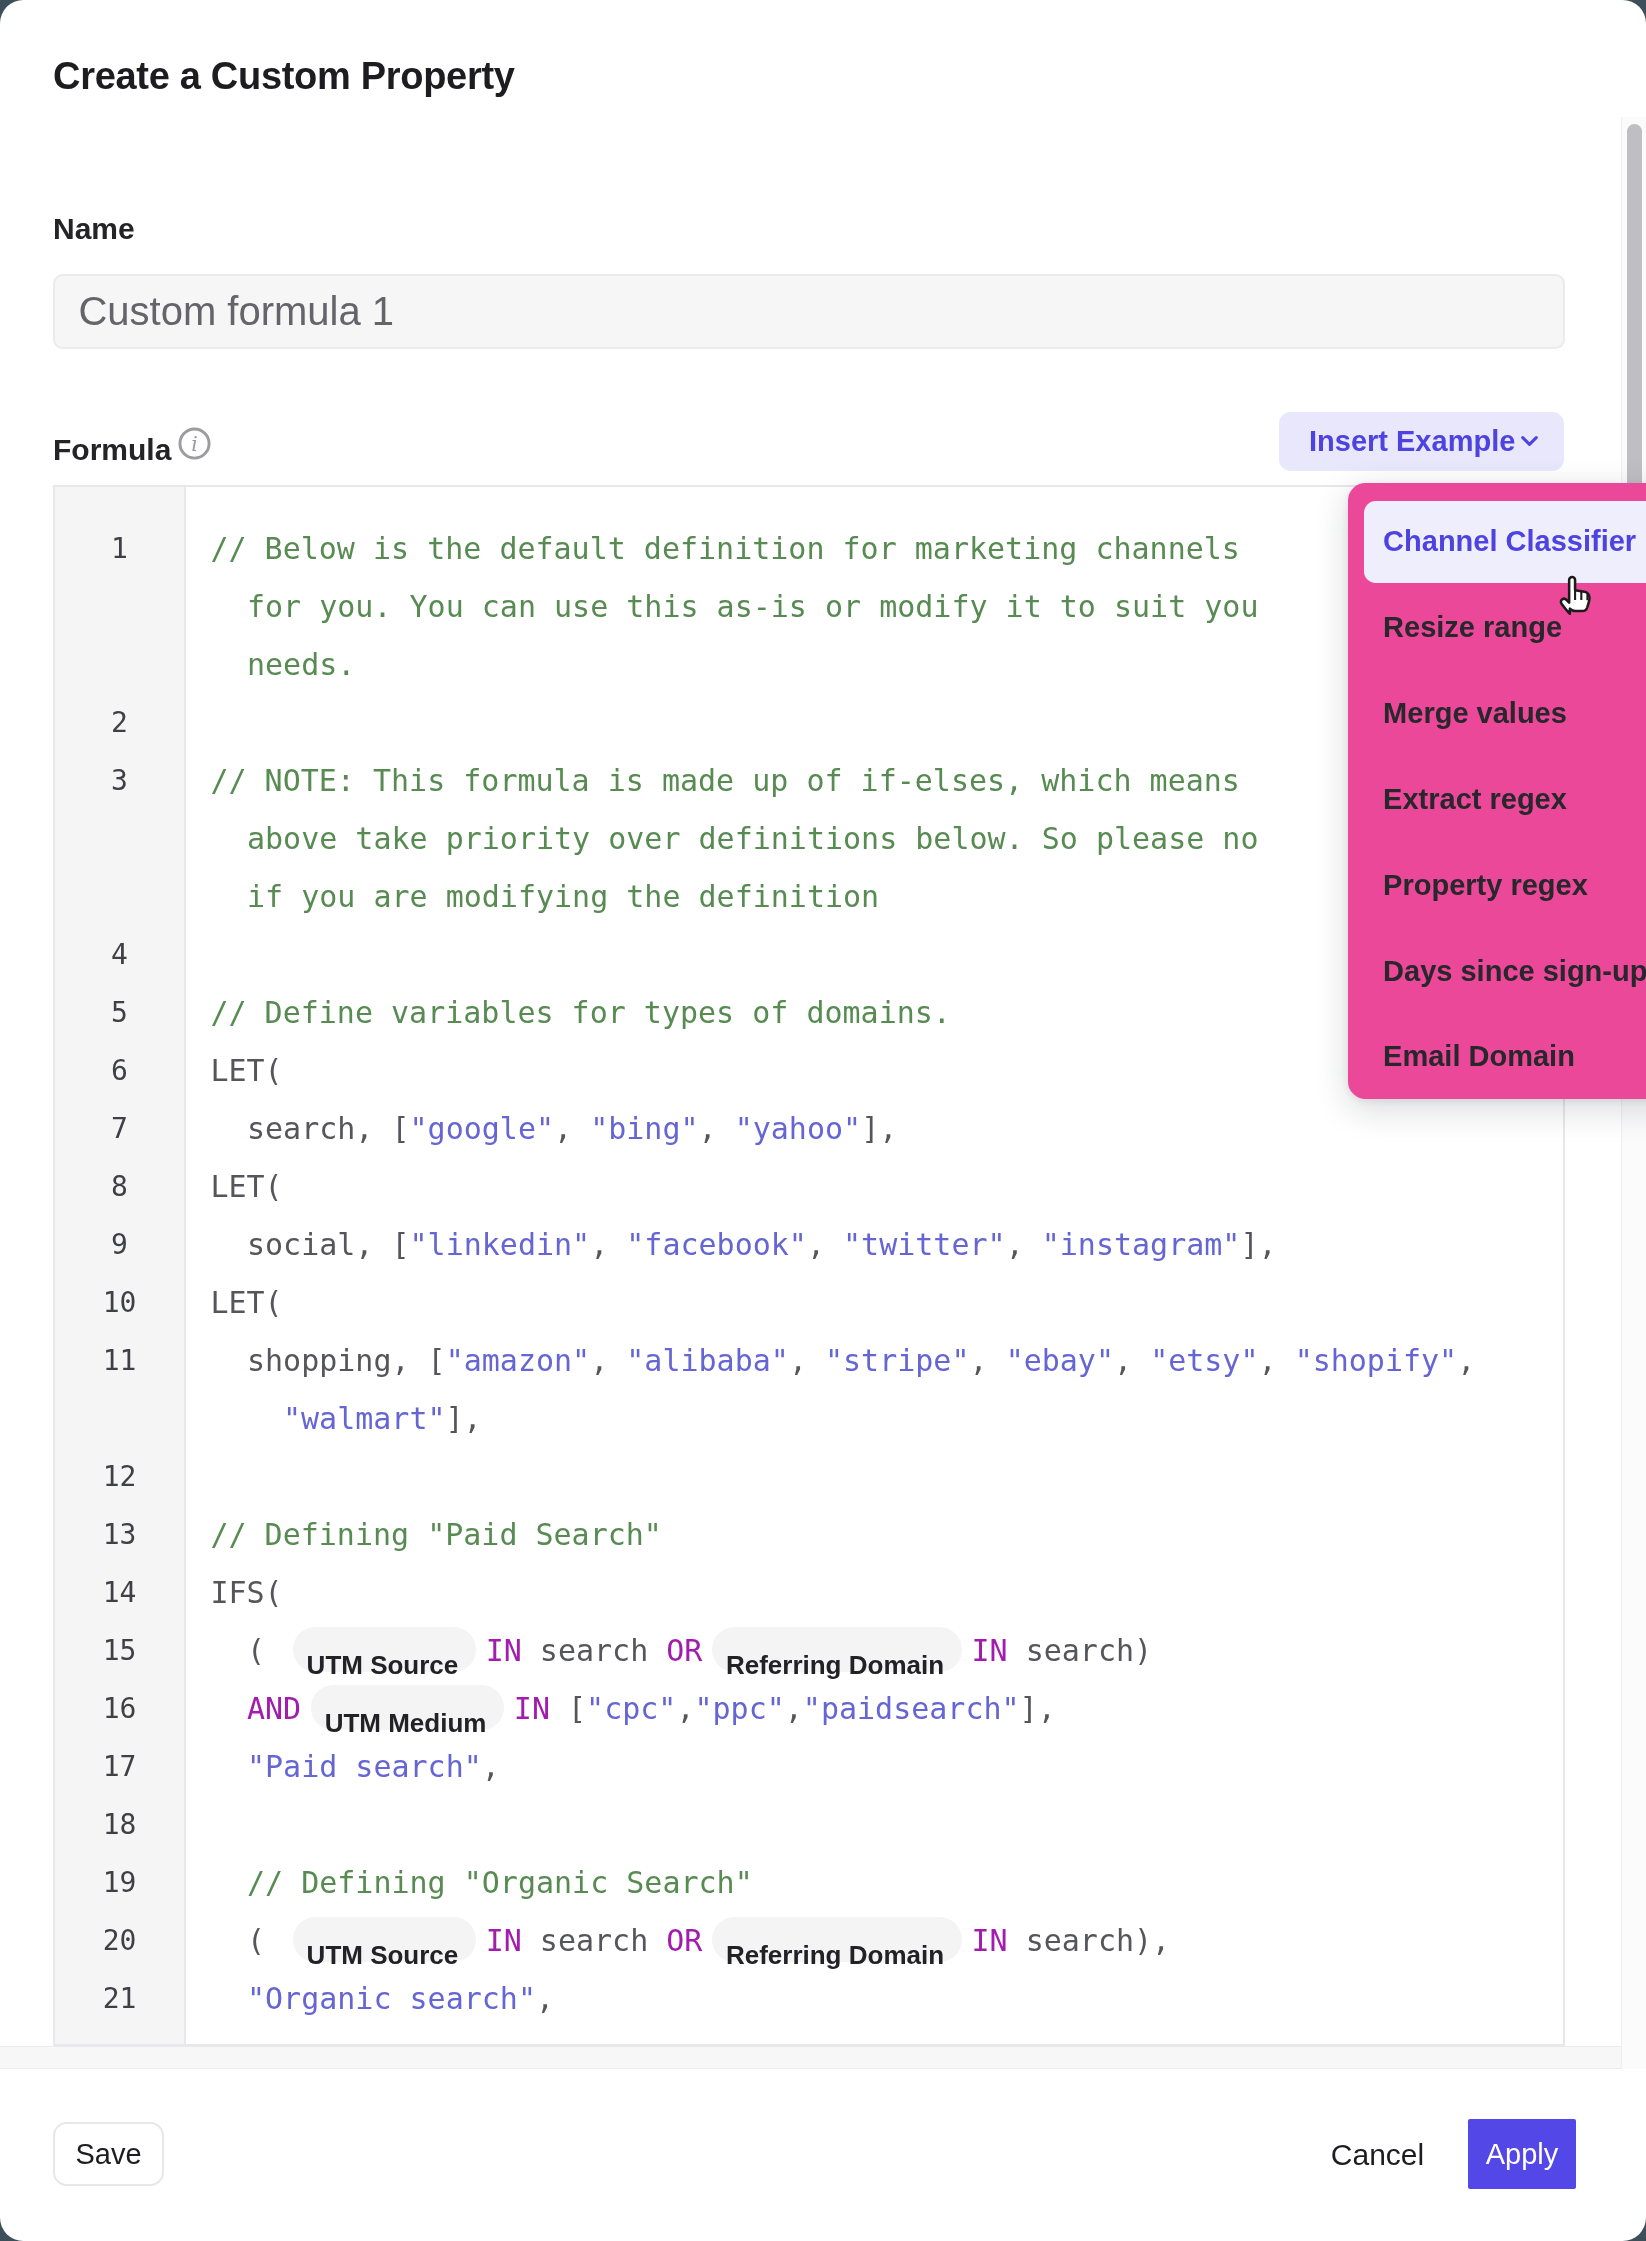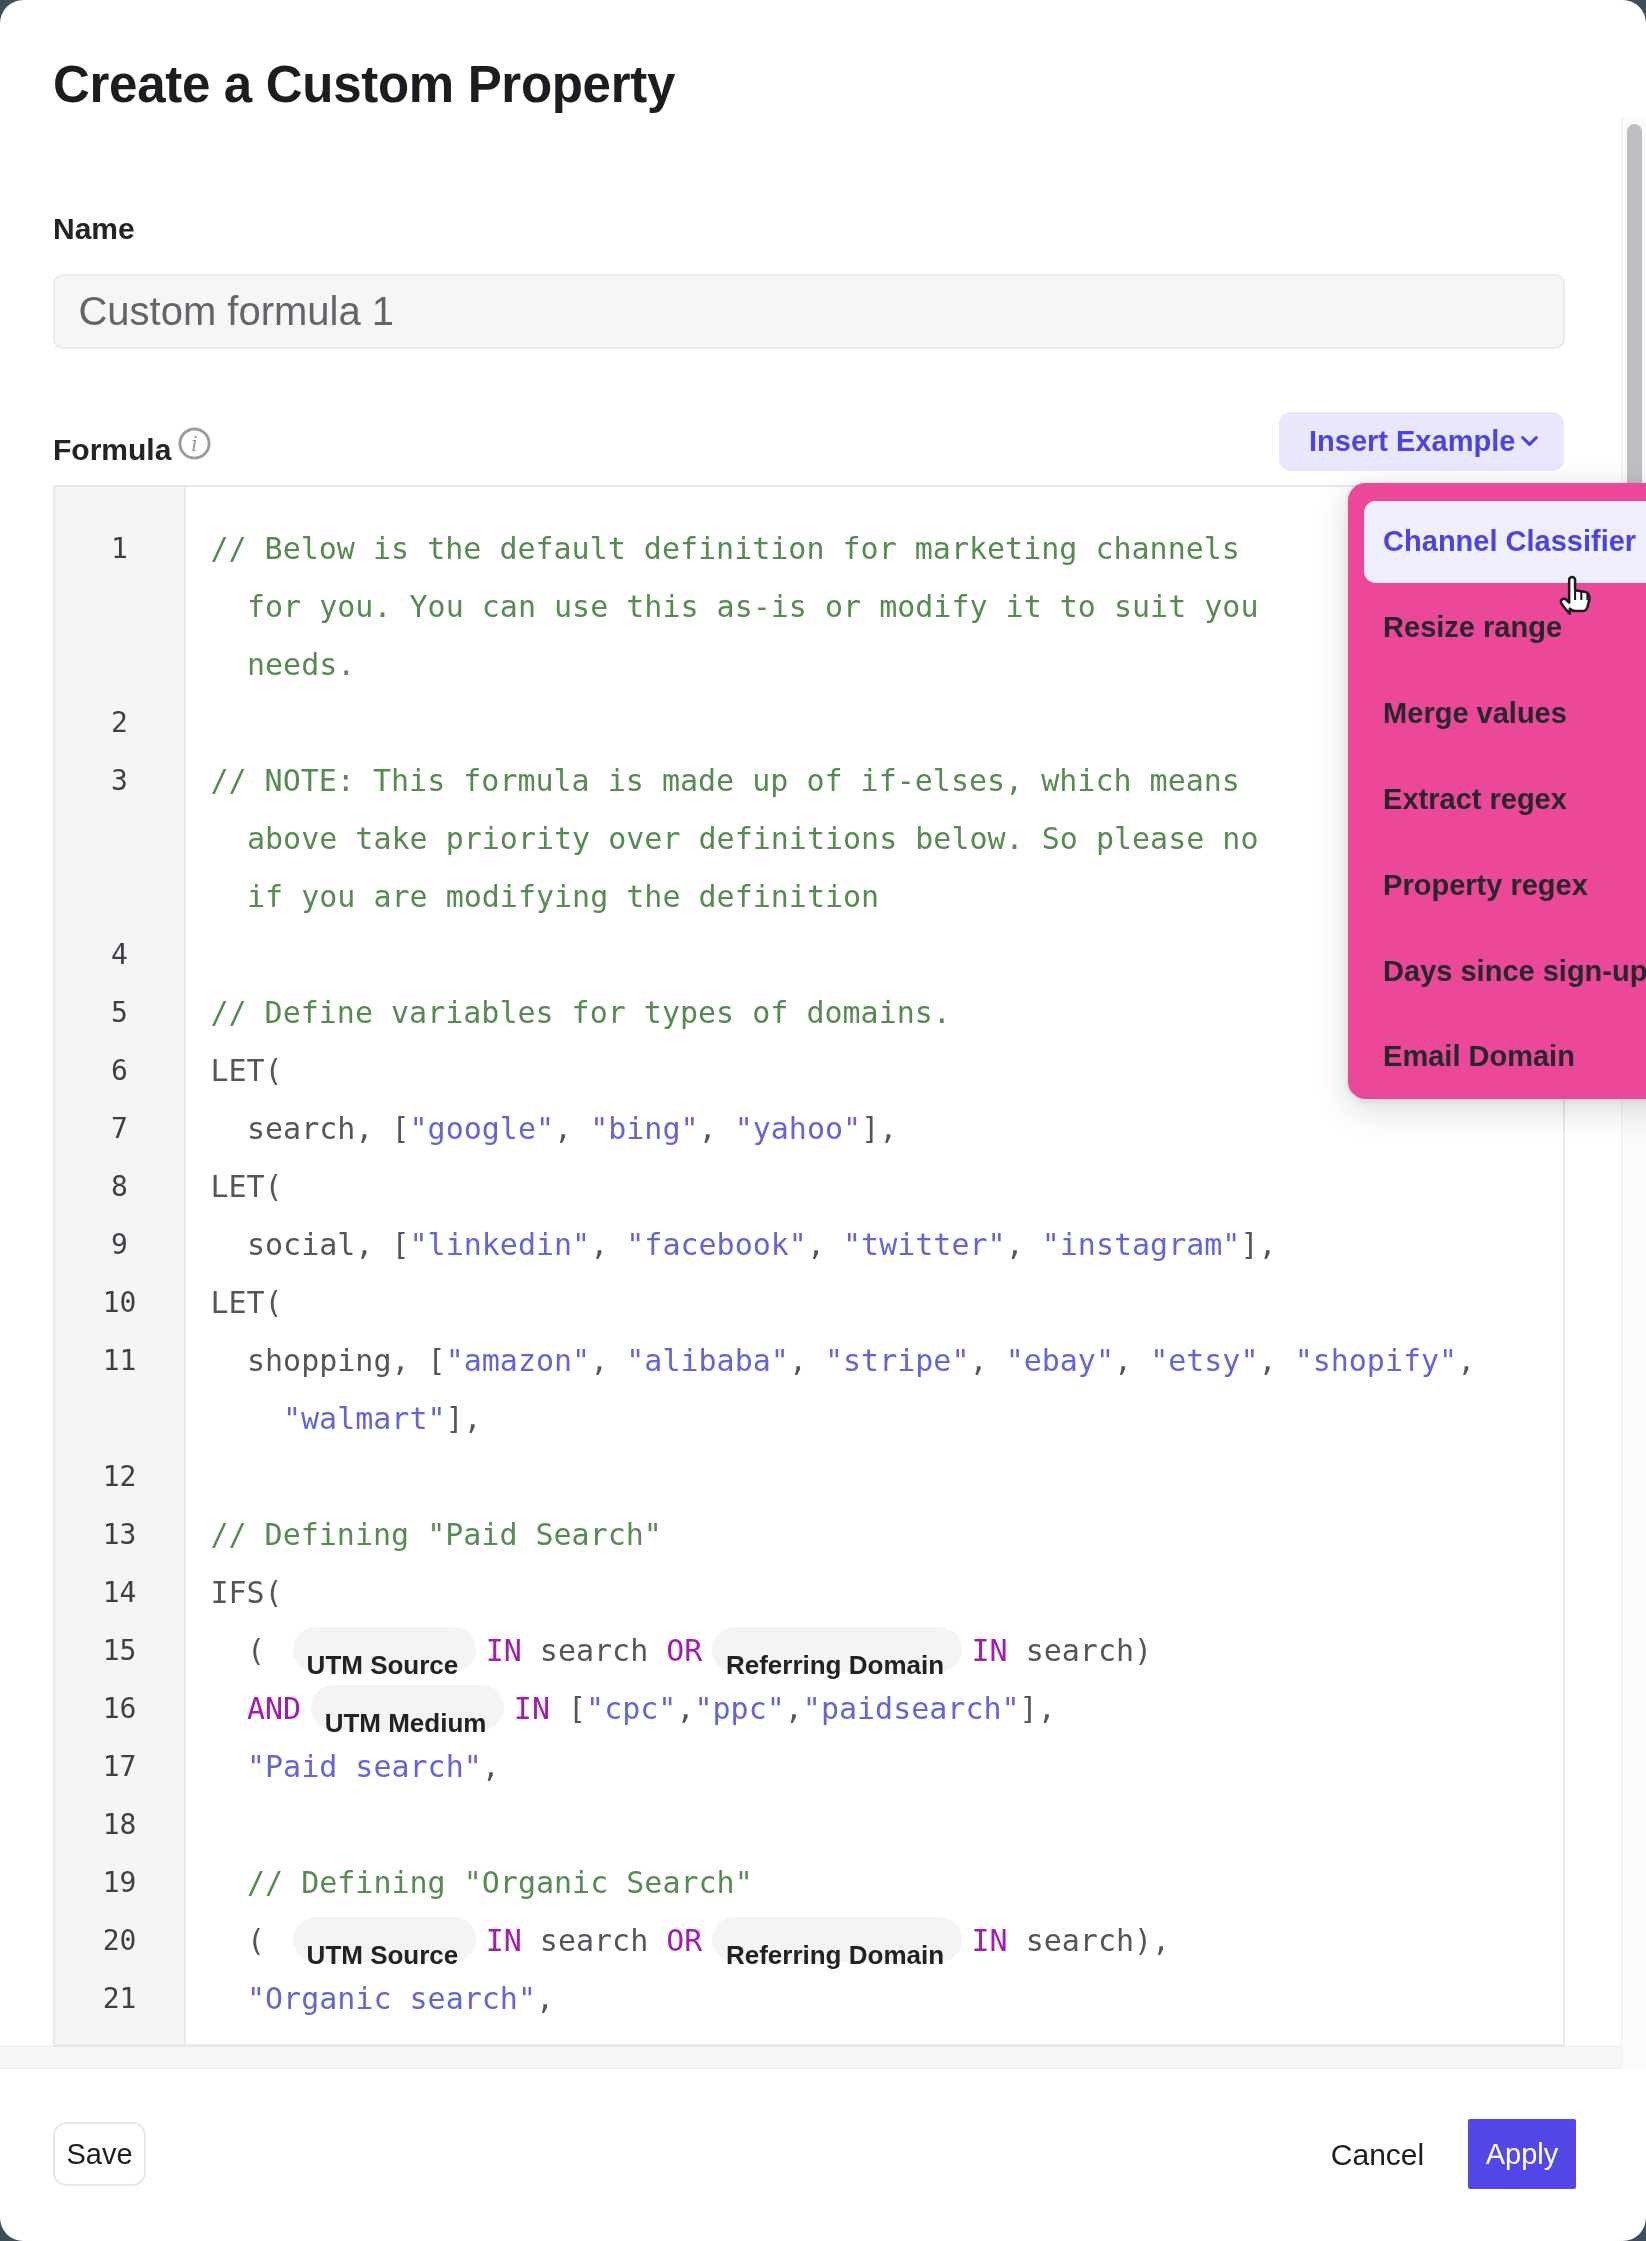--- a/index.html
+++ b/index.html
@@ -14,7 +14,7 @@
   }
   .dialog-title{
     position:absolute;left:53px;top:55px;
-    font-size:51px;font-weight:700;color:#1C1C21;letter-spacing:-0.3px;
+    font-size:38px;font-weight:700;color:#1C1C21;letter-spacing:-0.3px;
   }
   .field-label{
     position:absolute;left:53px;

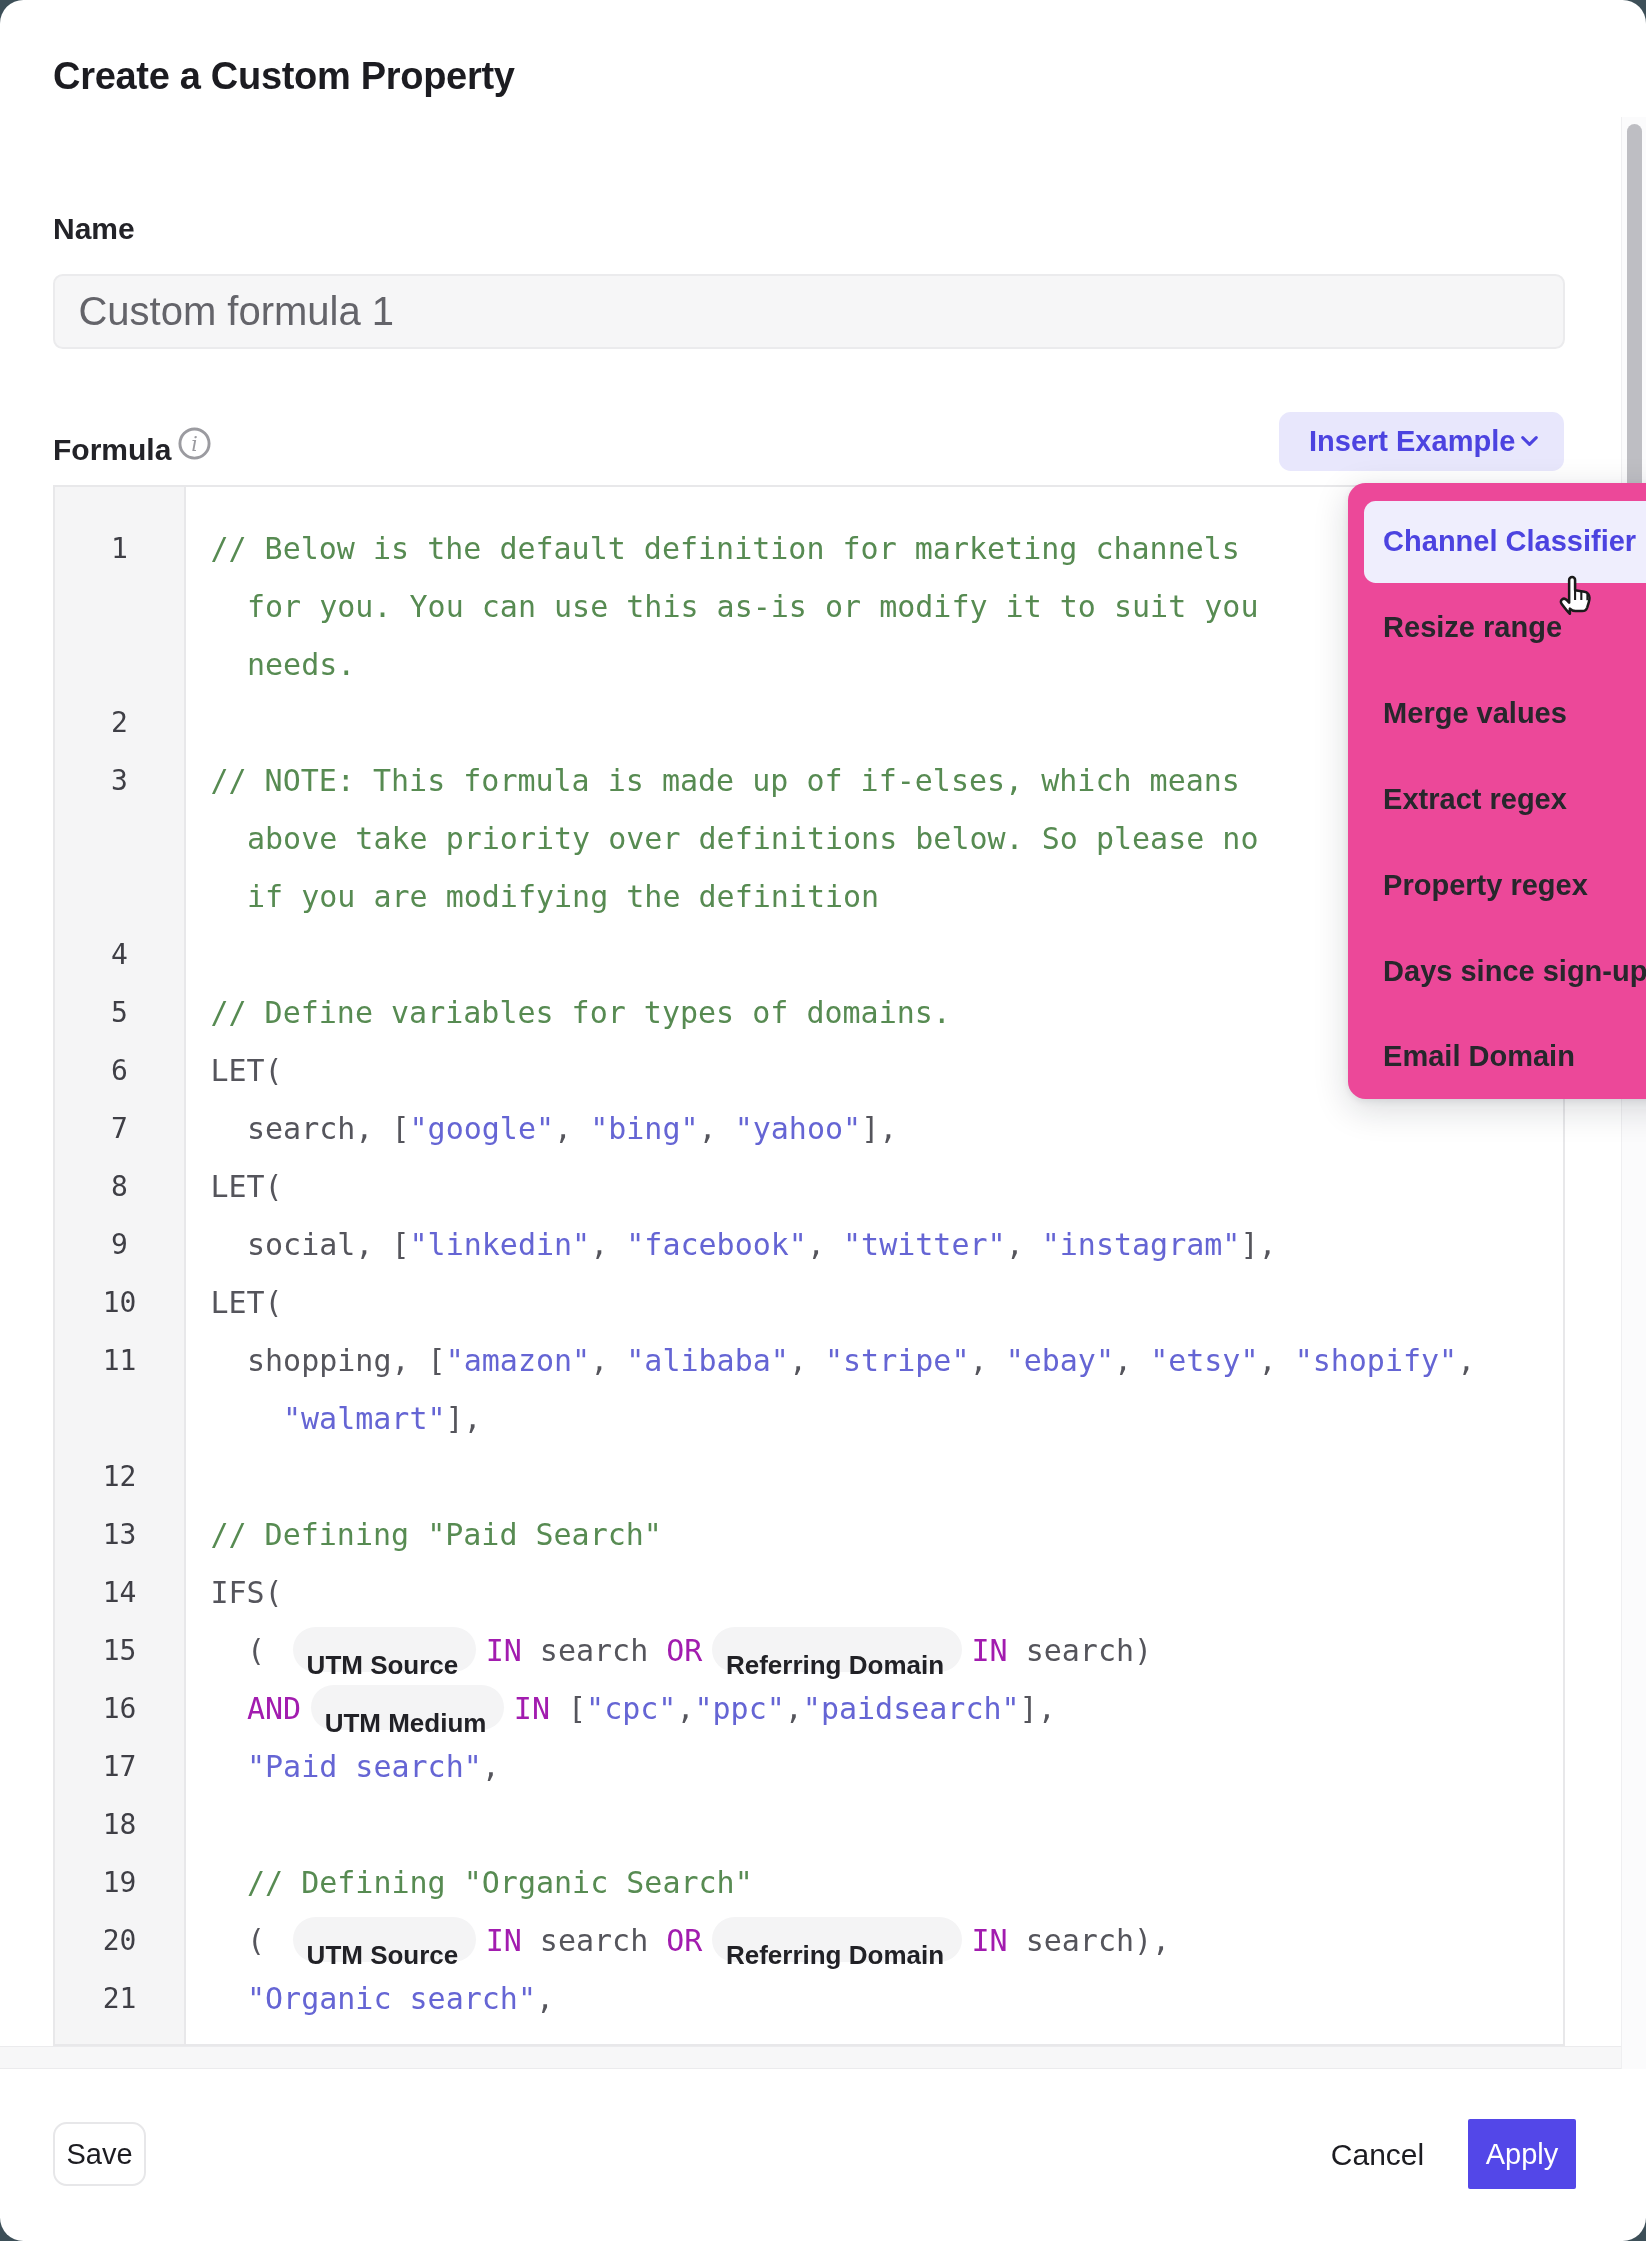--- a/index.html
+++ b/index.html
@@ -104,7 +104,7 @@
   }
   
   .save-btn{
-    position:absolute;left:53px;top:2122px;width:93px;height:64px;
+    position:absolute;left:53px;top:2122px;width:111px;height:64px;
     background:#fff;border:2px solid #E7E7E9;border-radius:13.7px;
     font-size:29px;font-weight:500;color:#1C1C21;cursor:pointer;
     font-family:"Liberation Sans",sans-serif;

